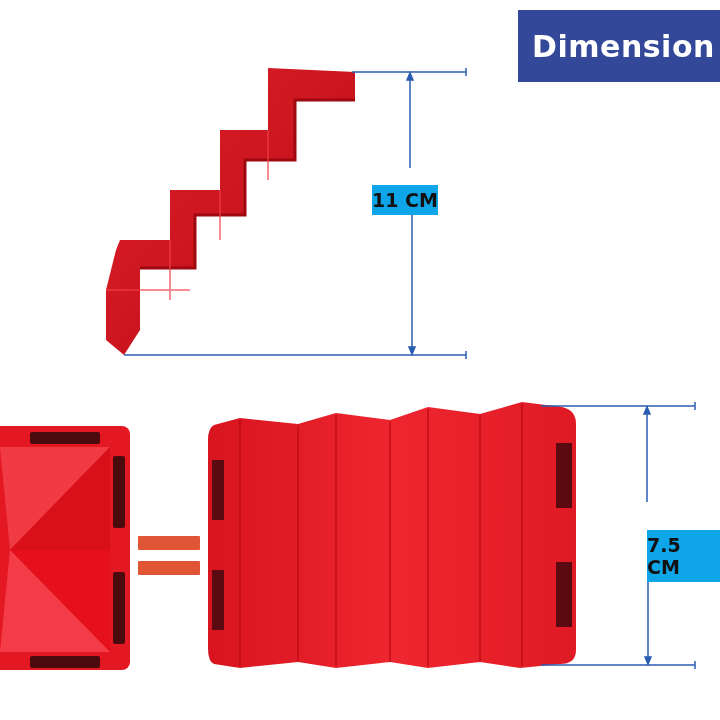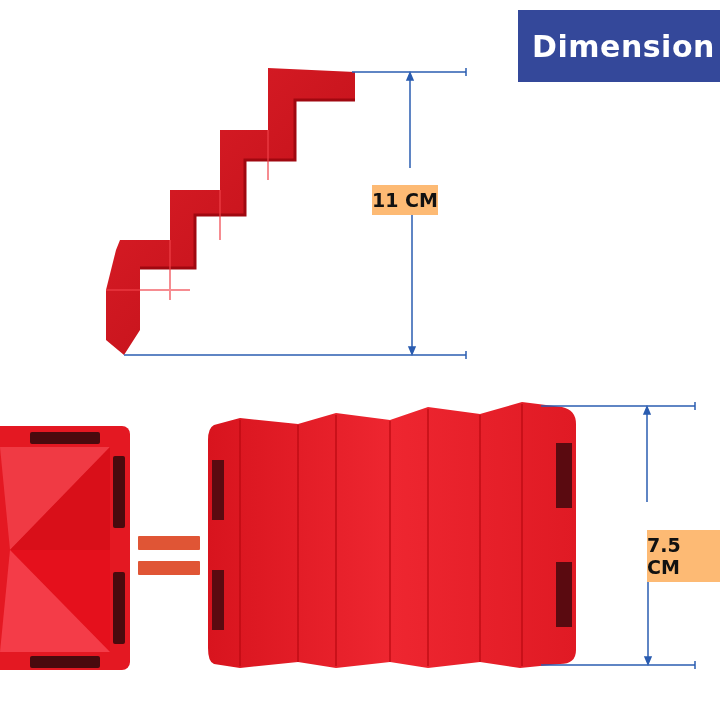--- a/index.html
+++ b/index.html
@@ -7,7 +7,7 @@
   .abs { position:absolute; }
   .badge { left:509px; top:10px; width:211px; height:72px; background:#34489a; display:flex; align-items:center; justify-content:center;margin-left:9px; }
   .badge span { color:#fff; font-weight:bold; font-size:30px; letter-spacing:0.5px; }
-  .label { font-weight:bold; color:#111; font-size:19px; background:#fdba74; padding:4px 0; }
+  .label { font-weight:bold; color:#111; font-size:19px; background:#0ea5e9; padding:4px 0; }
   svg { position:absolute; left:0; top:0; }
 </style>
 </head>

